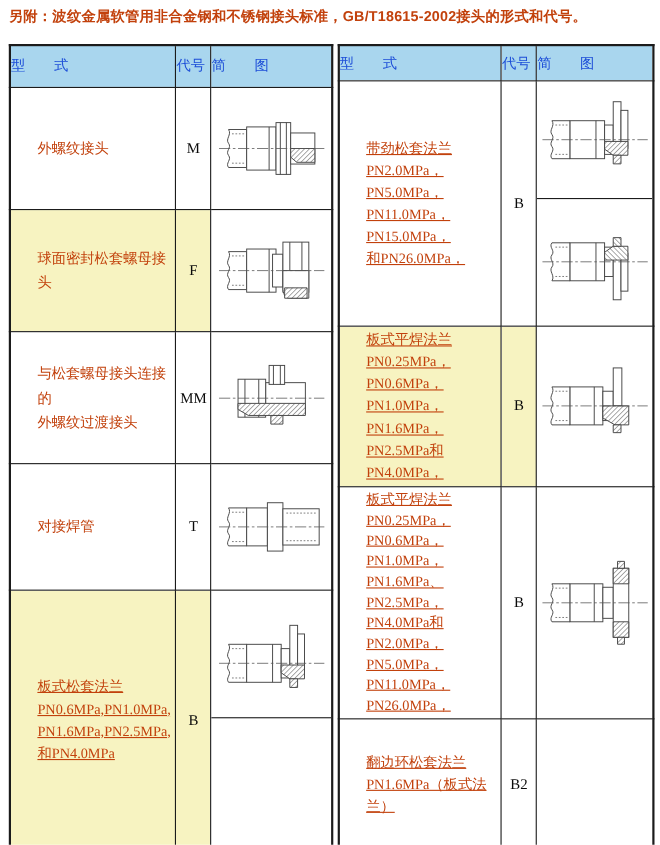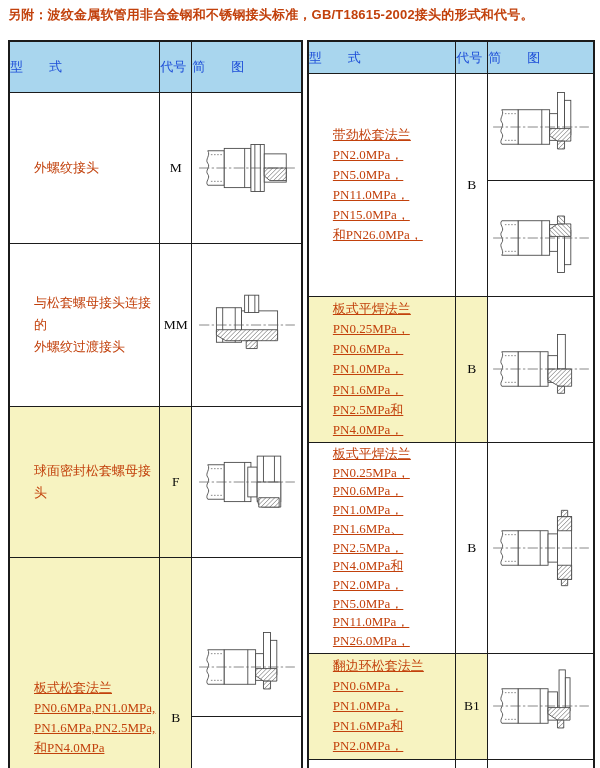--- a/index.html
+++ b/index.html
@@ -229,6 +229,17 @@
       </div>
           </td>
     </tr>
+    <tr style="height:95px" data-bg="y">
+      <td class="type">球面密封松套螺母接头</td>
+      <td class="code">F</td>
+      <td class="diag">
+            <div class="dwrap">
+        <svg class="dsvg">
+                <use href="#sym-union-nut"></use>
+              </svg>
+      </div>
+          </td>
+    </tr>
     <tr style="height:102px" data-bg="w">
       <td class="type">与松套螺母接头连接的
 外螺纹过渡接头</td>
@@ -237,17 +248,6 @@
             <div class="dwrap">
         <svg class="dsvg">
                 <use href="#sym-nipple"></use>
-              </svg>
-      </div>
-          </td>
-    </tr>
-    <tr style="height:95px" data-bg="y">
-      <td class="type">球面密封松套螺母接头</td>
-      <td class="code">F</td>
-      <td class="diag">
-            <div class="dwrap">
-        <svg class="dsvg">
-                <use href="#sym-union-nut"></use>
               </svg>
       </div>
           </td>

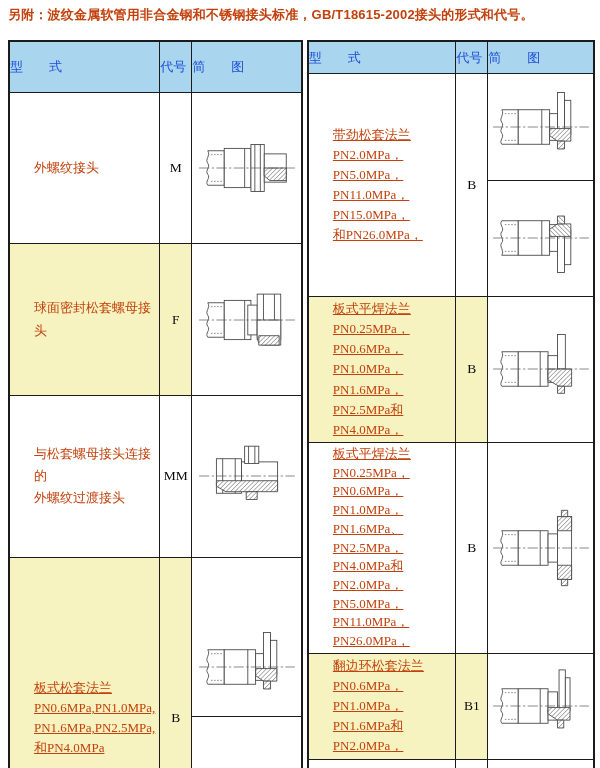--- a/index.html
+++ b/index.html
@@ -252,6 +252,17 @@
       </div>
           </td>
     </tr>
+    <tr style="height:98px" data-bg="w">
+      <td class="type">对接焊管</td>
+      <td class="code">T</td>
+      <td class="diag">
+            <div class="dwrap">
+        <svg class="dsvg">
+                <use href="#sym-butt-weld"></use>
+              </svg>
+      </div>
+          </td>
+    </tr>
     <tr style="height:202px" data-bg="y">
       <td class="type lh-tight">板式松套法兰
 PN0.6MPa,PN1.0MPa,

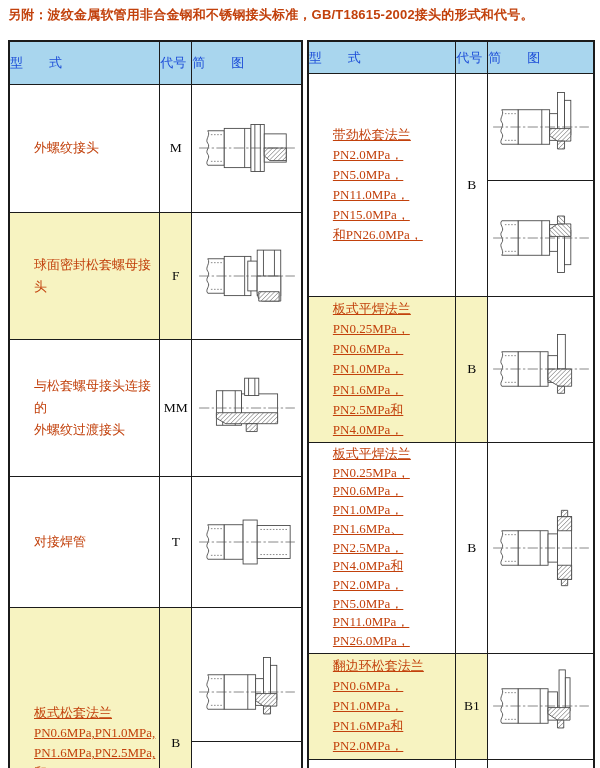--- a/index.html
+++ b/index.html
@@ -348,19 +348,6 @@
       </div>
           </td>
     </tr>
-    <tr style="height:97px" data-bg="y">
-      <td class="type lh-tight">翻边环松套法兰
-PN0.6MPa，PN1.0MPa，
-PN1.6MPa和PN2.0MPa，</td>
-      <td class="code">B1</td>
-      <td class="diag">
-            <div class="dwrap">
-        <svg class="dsvg">
-                <use href="#sym-lap-flange"></use>
-              </svg>
-      </div>
-          </td>
-    </tr>
     <tr style="height:120px" data-bg="w">
       <td class="type lh-tight">翻边环松套法兰
 PN1.6MPa（板式法兰）</td>

